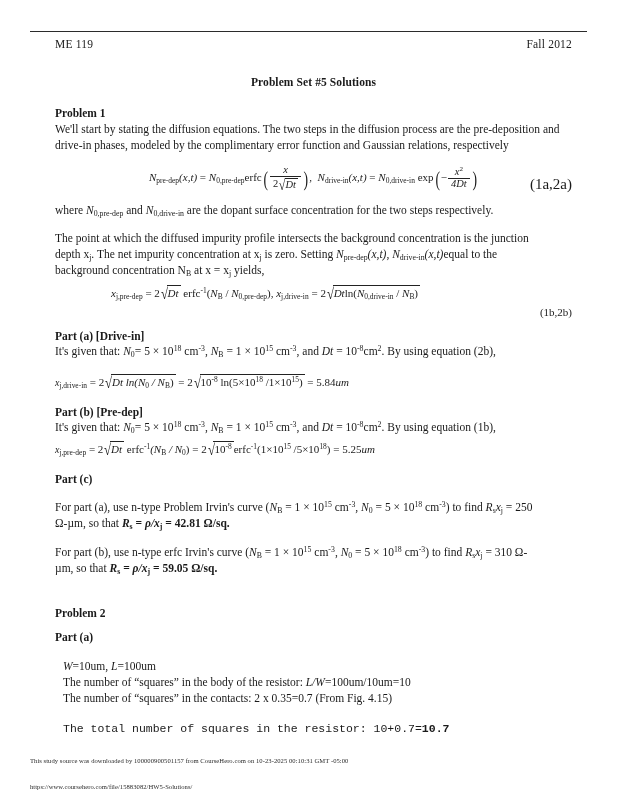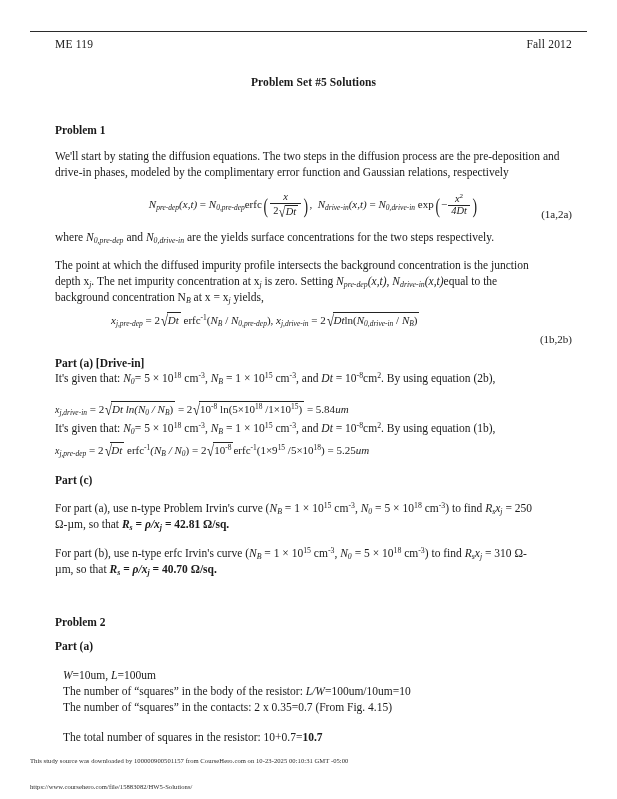--- a/index.html
+++ b/index.html
@@ -52,7 +52,7 @@
   .section-head {
     font-weight: bold;
     font-size: 11.5px;
-    margin-top: 36px;
+    margin-top: 19px;
   }
   .para {
     font-size: 11.5px;

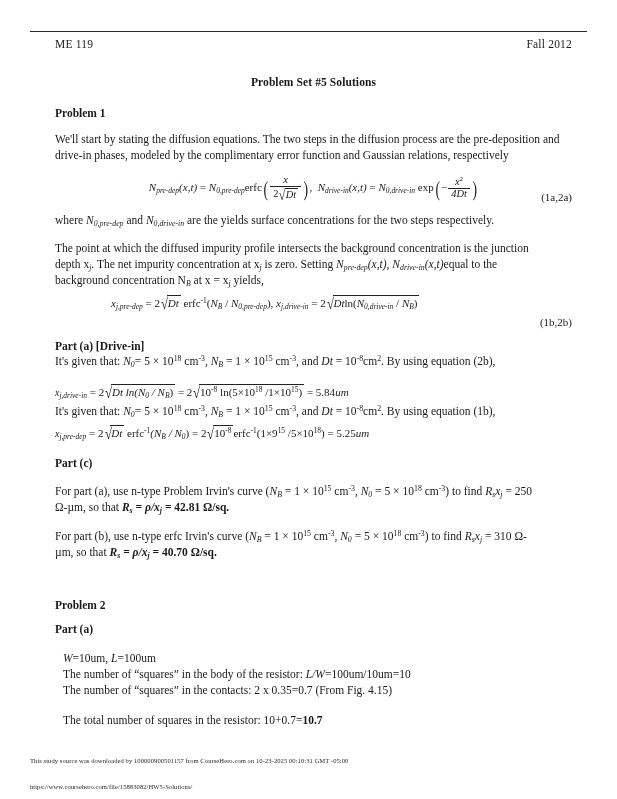--- a/index.html
+++ b/index.html
@@ -57,7 +57,7 @@
   .para {
     font-size: 11.5px;
     line-height: 1.38;
-    margin-top: 13px;
+    margin-top: 3px;
     text-align: left;
   }
   .para.tight {

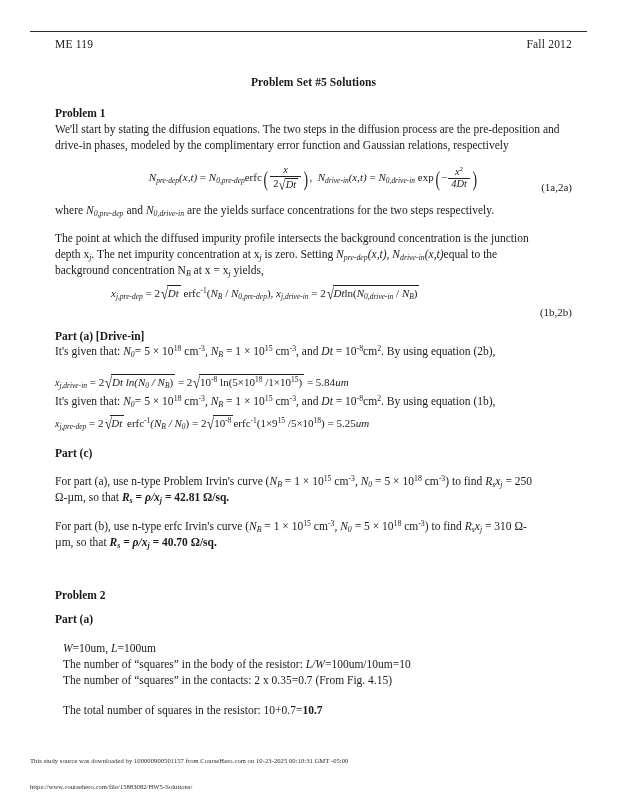--- a/index.html
+++ b/index.html
@@ -91,7 +91,6 @@
     font-size: 0.68em;
     vertical-align: -0.28em;
     line-height: 0;
-    font-style: italic;
   }
   sup {
     font-size: 0.68em;

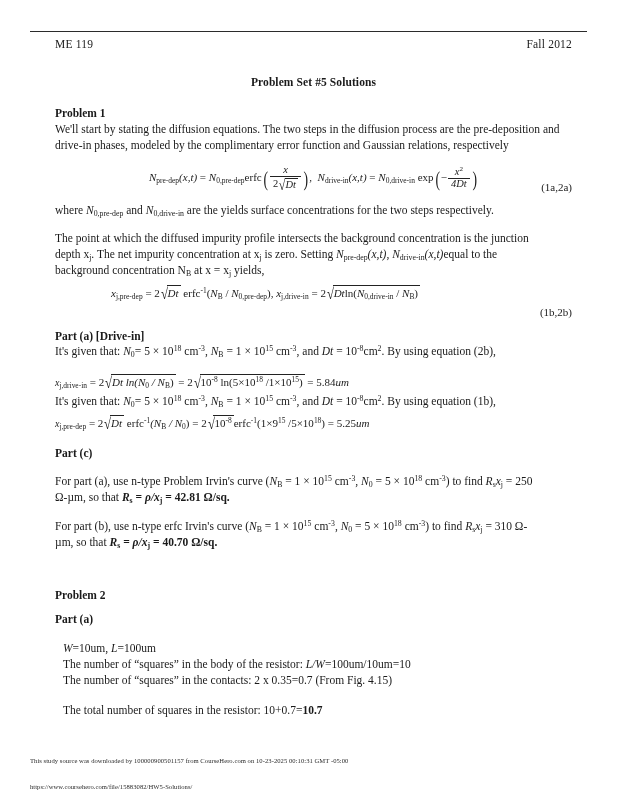--- a/index.html
+++ b/index.html
@@ -78,7 +78,7 @@
     position: absolute;
     right: 0;
     bottom: 0;
-    font-size: 11px;
+    font-size: 15px;
     font-family: Liberation Serif, serif;
   }
   .eq-tag-below {

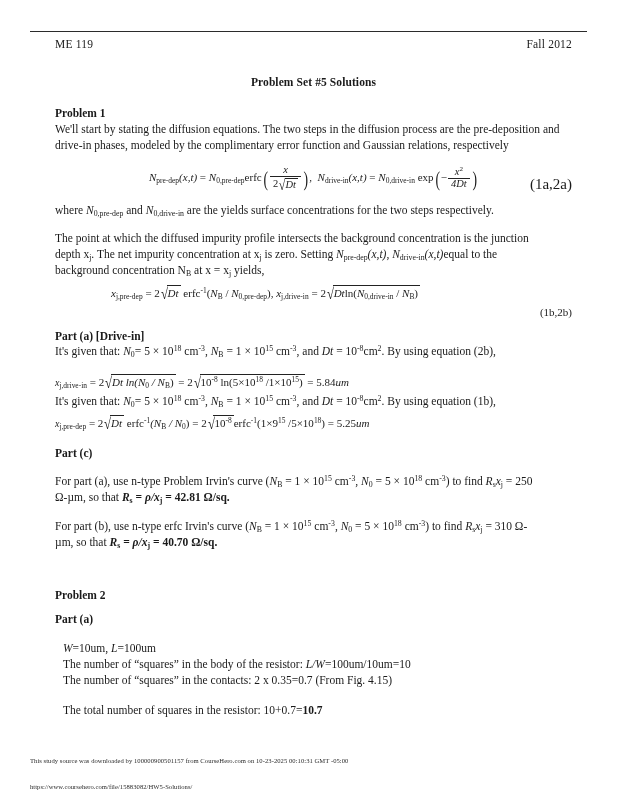--- a/index.html
+++ b/index.html
@@ -191,7 +191,7 @@
     </div>
 
     <div class="para" style="margin-top:10px;">
-      <span>where </span><i>N</i><sub>0,pre-dep</sub><span> and </span><i>N</i><sub>0,drive-in</sub><span> are the yields surface concentrations for the two steps respectively.</span>
+      <span>where </span><i>N</i><sub>0,pre-dep</sub><span> and </span><i>N</i><sub>0,drive-in</sub><span> are the dopant surface concentration for the two steps respectively.</span>
     </div>
 
     <div class="para" style="margin-top:13px;">

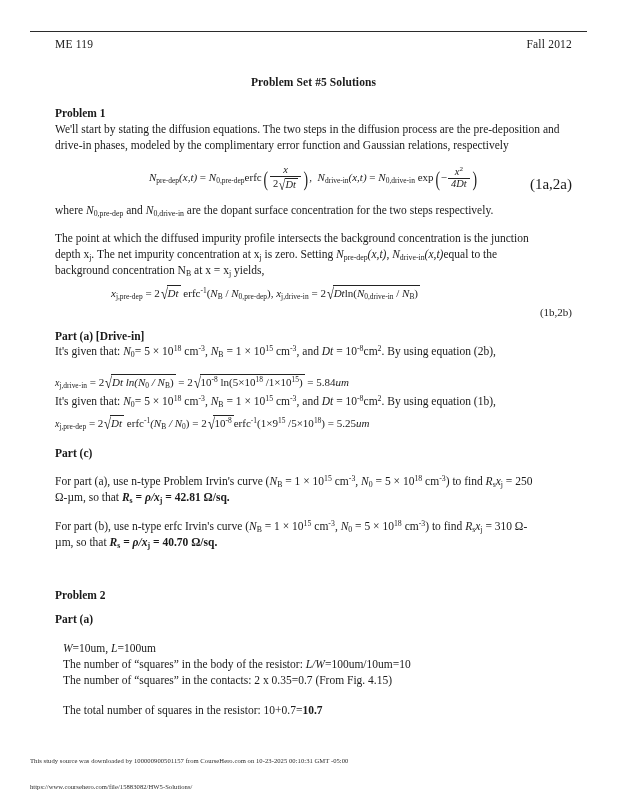--- a/index.html
+++ b/index.html
@@ -225,6 +225,7 @@
       <span>= 5.84</span><i>um</i>
     </div>
 
+    <div class="section-head" style="margin-top:14px;">Part (b) [Pre-dep]</div>
     <div class="para tight">
       <span>It's given that: </span><i>N</i><sub>0</sub><span>= 5 × 10</span><sup>18</sup><span> cm</span><sup>-3</sup>, <i>N</i><sub>B</sub><span> = 1 × 10</span><sup>15</sup><span> cm</span><sup>-3</sup><span>, and </span><i>Dt</i><span> = 10</span><sup>-8</sup><span>cm</span><sup>2</sup><span>. By using equation (1b),</span>
     </div>

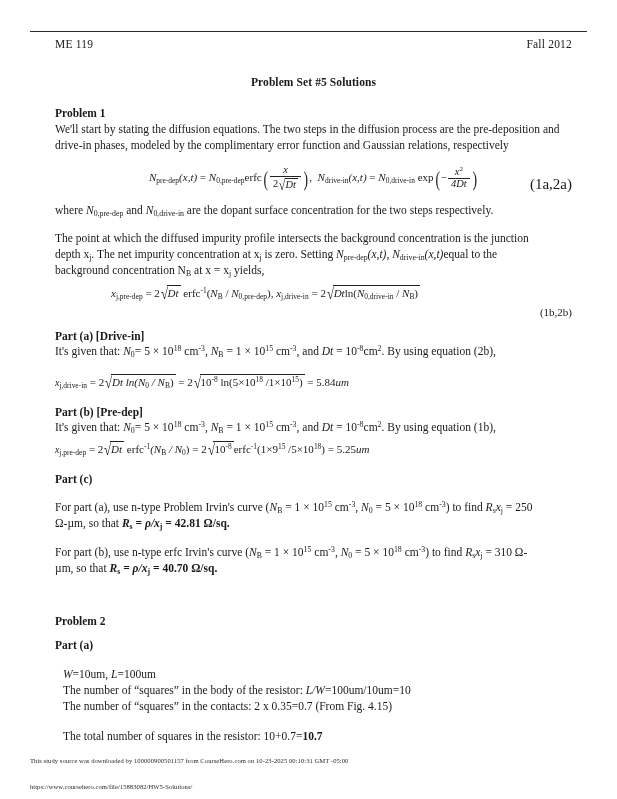--- a/index.html
+++ b/index.html
@@ -236,7 +236,7 @@
       <span>2</span><span class="sqrt"><span class="rad">√</span><span class="body"><i>Dt</i></span></span>
       <span>erfc</span><sup>-1</sup><i>(N</i><sub>B</sub><i> / N</i><sub>0</sub><span>)</span>
       <span>=</span>
-      <span>2</span><span class="sqrt"><span class="rad">√</span><span class="body"><span>10</span><sup>-8</sup></span></span><span>erfc</span><sup>-1</sup><span>(1×9</span><sup>15</sup><span> /5×10</span><sup>18</sup><span>)</span>
+      <span>2</span><span class="sqrt"><span class="rad">√</span><span class="body"><span>10</span><sup>-8</sup></span></span><span>erfc</span><sup>-1</sup><span>(1×10</span><sup>15</sup><span> /5×10</span><sup>18</sup><span>)</span>
       <span>= 5.25</span><i>um</i>
     </div>
 

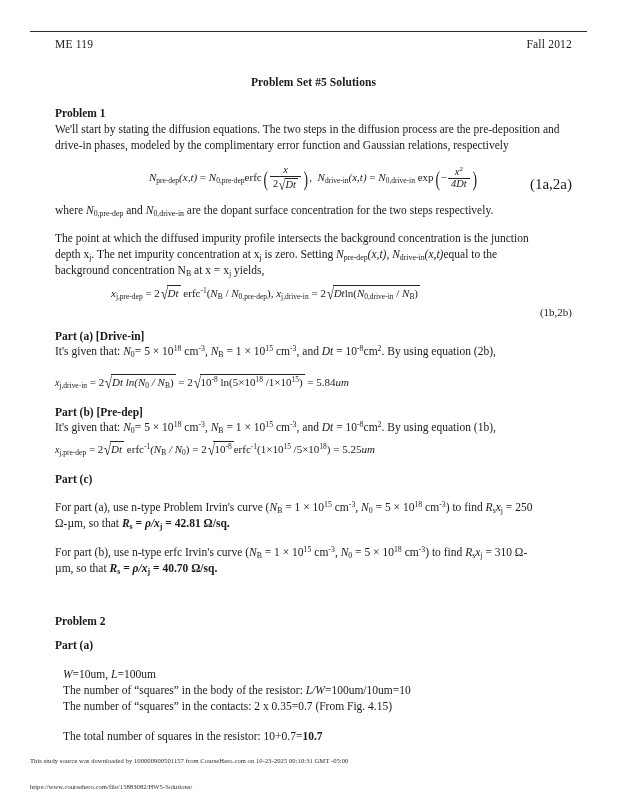--- a/index.html
+++ b/index.html
@@ -249,7 +249,7 @@
 
     <div class="para" style="margin-top:14px;">
       <span>For part (b), use n-type erfc Irvin's curve (</span><i>N</i><sub>B</sub><span> = 1 × 10</span><sup>15</sup><span> cm</span><sup>-3</sup>, <i>N</i><sub>0</sub><span> = 5 × 10</span><sup>18</sup><span> cm</span><sup>-3</sup><span>) to find </span><i>R</i><sub>s</sub><i>x</i><sub>j</sub><span> = 310 Ω-</span><br>
-      <span>µm, so that </span><b><i>R</i><sub>s</sub><span> = </span><i>ρ</i><i>/x</i><sub>j</sub><span> = 40.70 Ω/sq.</span></b>
+      <span>µm, so that </span><b><i>R</i><sub>s</sub><span> = </span><i>ρ</i><i>/x</i><sub>j</sub><span> = 59.05 Ω/sq.</span></b>
     </div>
 
     <div class="section-head" style="margin-top:38px;">Problem 2</div>

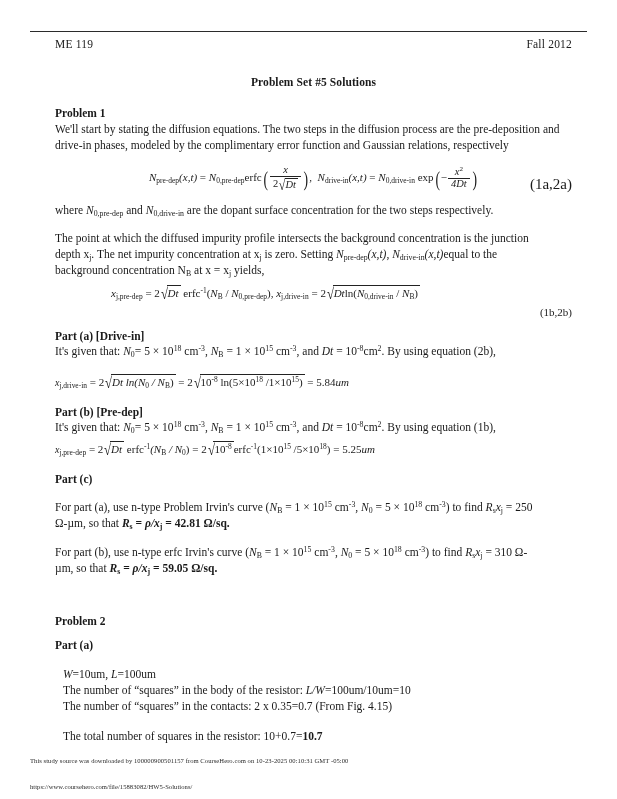--- a/index.html
+++ b/index.html
@@ -252,7 +252,7 @@
       <span>µm, so that </span><b><i>R</i><sub>s</sub><span> = </span><i>ρ</i><i>/x</i><sub>j</sub><span> = 59.05 Ω/sq.</span></b>
     </div>
 
-    <div class="section-head" style="margin-top:38px;">Problem 2</div>
+    <div class="section-head" style="margin-top:30px;">Problem 2</div>
     <div class="section-head" style="margin-top:12px;">Part (a)</div>
 
     <div class="para" style="margin-top:16px;margin-left:8px;">

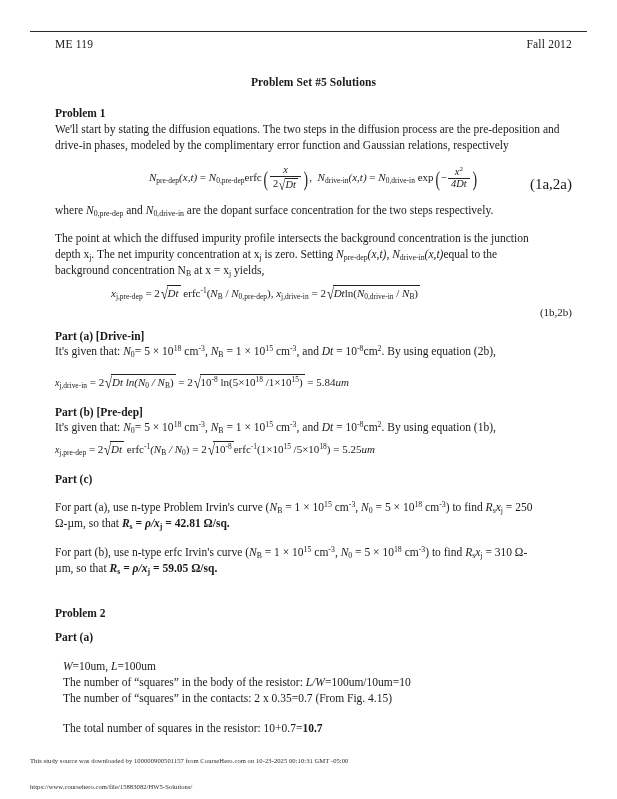--- a/index.html
+++ b/index.html
@@ -261,7 +261,7 @@
       <span>The number of “squares” in the contacts: 2 x 0.35=0.7 (From Fig. 4.15)</span>
     </div>
 
-    <div class="para" style="margin-top:14px; padding-left:8px;">
+    <div class="para" style="margin-top:14px; padding-left:8px;font-family:Liberation Mono, monospace;">
       <span>The total number of squares in the resistor: 10+0.7=</span><b>10.7</b>
     </div>
 

